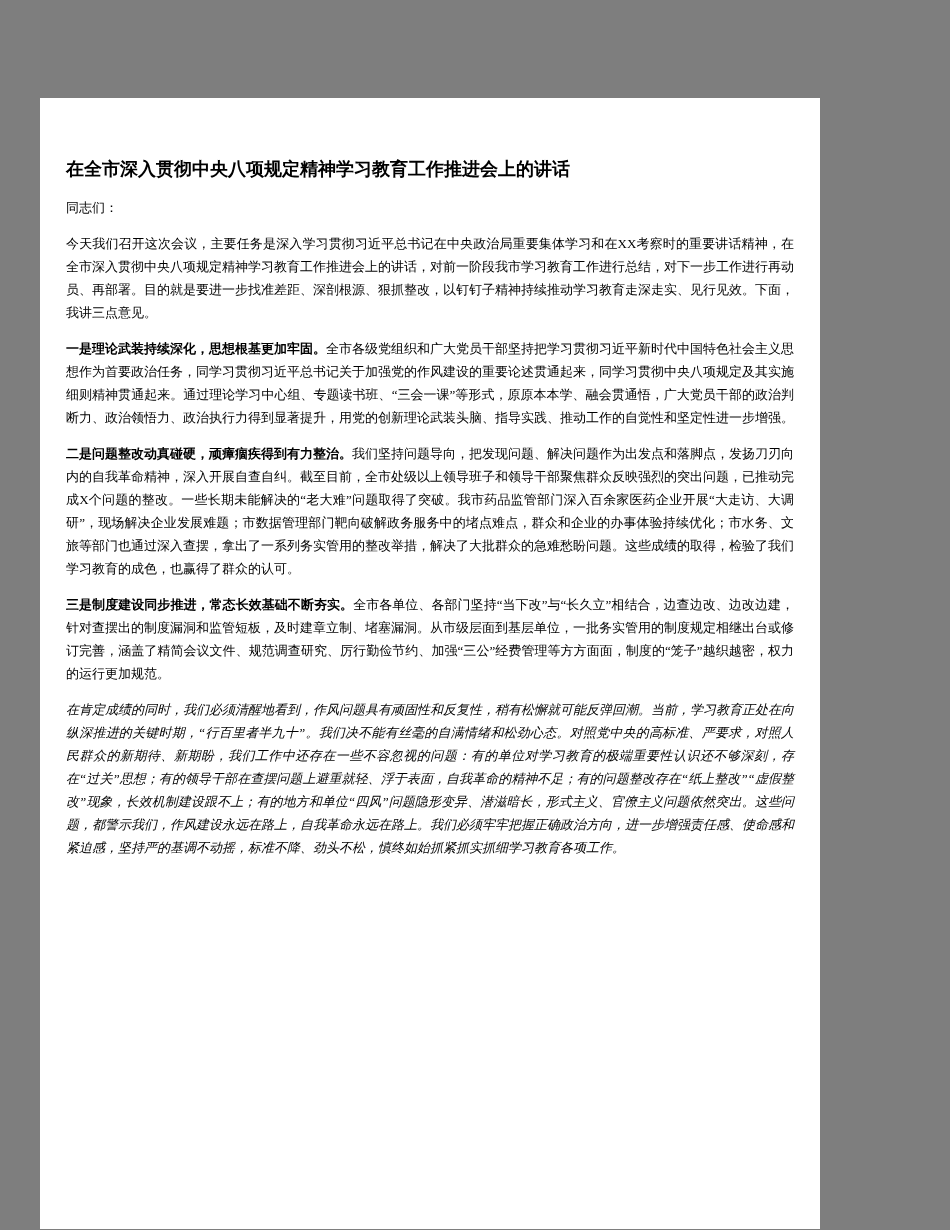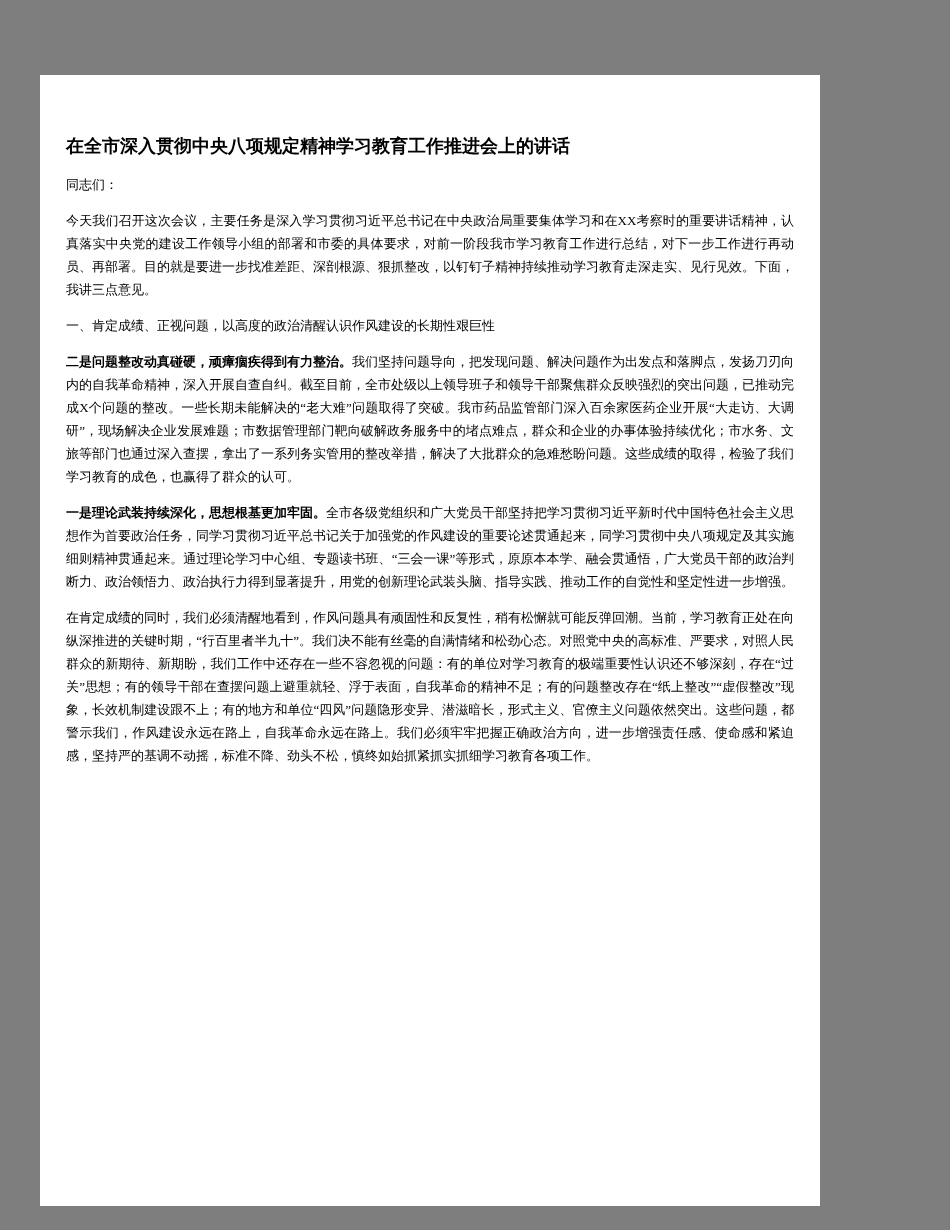--- a/index.html
+++ b/index.html
@@ -17,7 +17,7 @@
   .viewport {
     width: 860px;
     height: 1230px;
-    padding-top: 75px;
+    padding-top: 98px;
     box-sizing: border-box;
   }
   .paper {

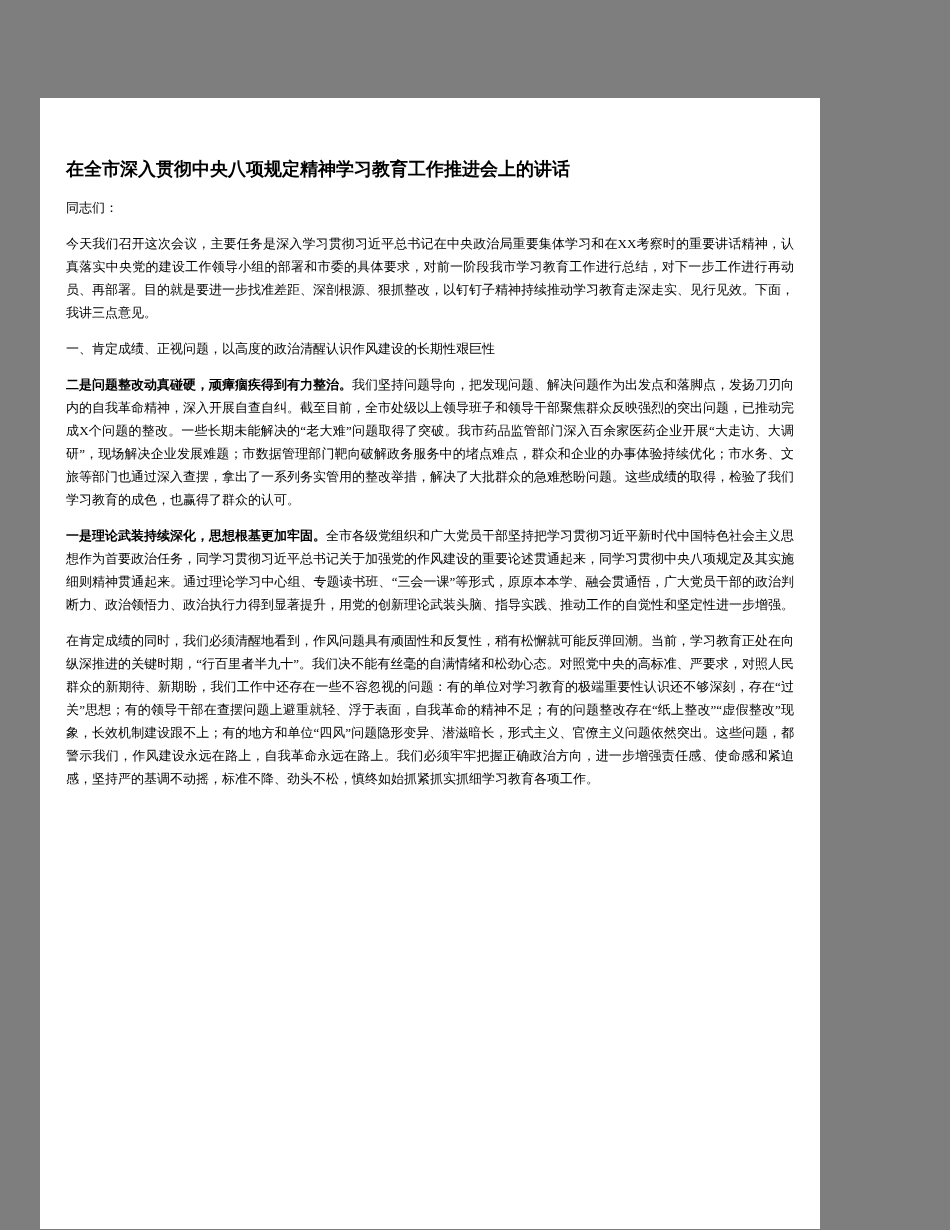--- a/index.html
+++ b/index.html
@@ -57,7 +57,7 @@
 
     <p class="para">同志们：</p>
 
-    <p class="para"><strong class="lead"></strong><span>今天我们召开这次会议，主要任务是深入学习贯彻习近平总书记在中央政治局重要集体学习和在XX考察时的重要讲话精神，认真落实中央党的建设工作领导小组的部署和市委的具体要求，对前一阶段我市学习教育工作进行总结，对下一步工作进行再动员、再部署。目的就是要进一步找准差距、深剖根源、狠抓整改，以钉钉子精神持续推动学习教育走深走实、见行见效。下面，我讲三点意见。</span></p>
+    <p class="para"><strong class="lead"></strong><span>今天我们召开这次会议，主要任务是深入学习贯彻习近平总书记在中央政治局重要集体学习和在XX考察时的重要讲话精神，在全市深入贯彻中央八项规定精神学习教育工作推进会上的讲话，对前一阶段我市学习教育工作进行总结，对下一步工作进行再动员、再部署。目的就是要进一步找准差距、深剖根源、狠抓整改，以钉钉子精神持续推动学习教育走深走实、见行见效。下面，我讲三点意见。</span></p>
 
     <p class="para"><strong class="lead"></strong><span>一、肯定成绩、正视问题，以高度的政治清醒认识作风建设的长期性艰巨性</span></p>
 

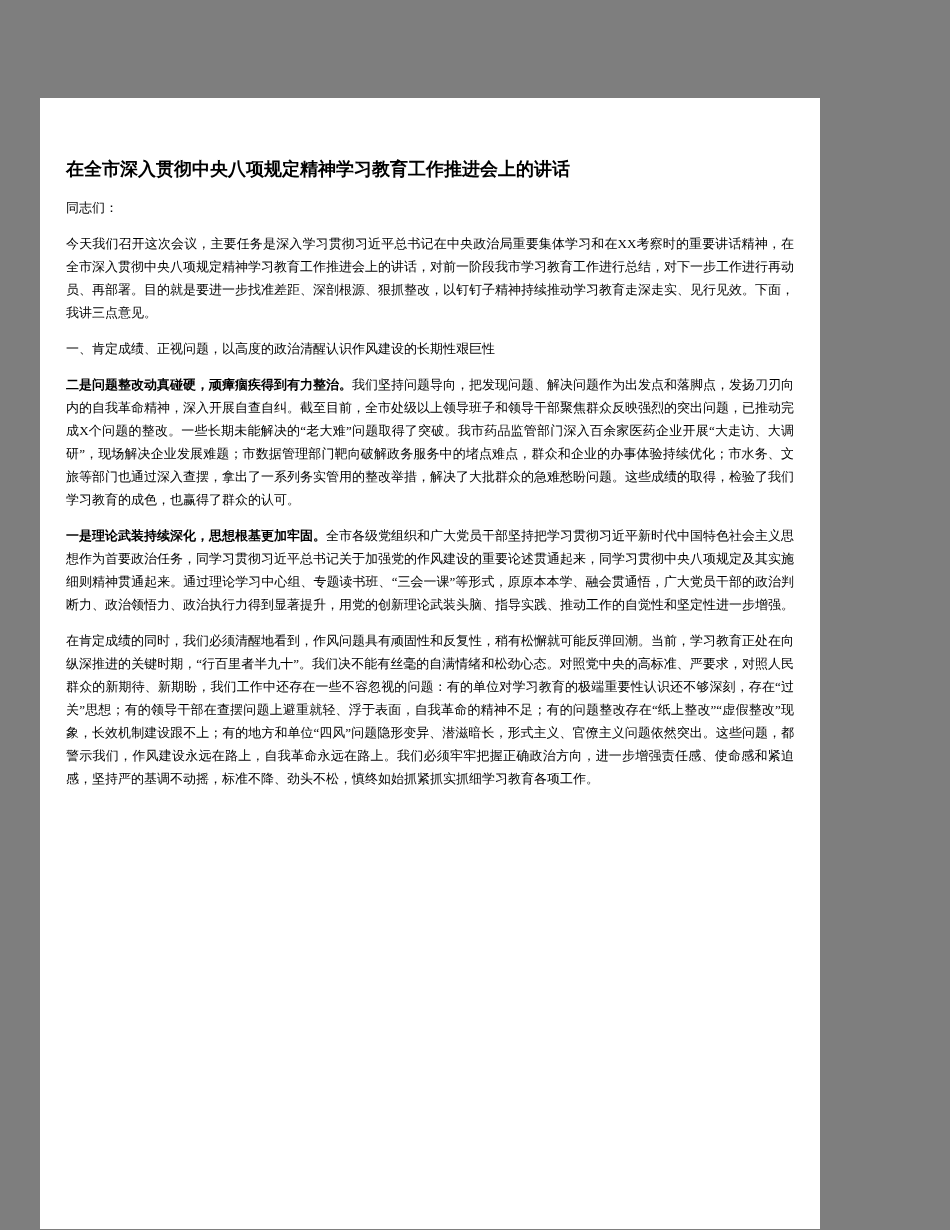--- a/index.html
+++ b/index.html
@@ -59,7 +59,6 @@
 
     <p class="para"><strong class="lead"></strong><span>今天我们召开这次会议，主要任务是深入学习贯彻习近平总书记在中央政治局重要集体学习和在XX考察时的重要讲话精神，在全市深入贯彻中央八项规定精神学习教育工作推进会上的讲话，对前一阶段我市学习教育工作进行总结，对下一步工作进行再动员、再部署。目的就是要进一步找准差距、深剖根源、狠抓整改，以钉钉子精神持续推动学习教育走深走实、见行见效。下面，我讲三点意见。</span></p>
 
-    <p class="para"><strong class="lead"></strong><span>一、肯定成绩、正视问题，以高度的政治清醒认识作风建设的长期性艰巨性</span></p>
 
 
     <p class="para"><strong class="lead">二是问题整改动真碰硬，顽瘴痼疾得到有力整治。</strong><span>我们坚持问题导向，把发现问题、解决问题作为出发点和落脚点，发扬刀刃向内的自我革命精神，深入开展自查自纠。截至目前，全市处级以上领导班子和领导干部聚焦群众反映强烈的突出问题，已推动完成X个问题的整改。一些长期未能解决的“老大难”问题取得了突破。我市药品监管部门深入百余家医药企业开展“大走访、大调研”，现场解决企业发展难题；市数据管理部门靶向破解政务服务中的堵点难点，群众和企业的办事体验持续优化；市水务、文旅等部门也通过深入查摆，拿出了一系列务实管用的整改举措，解决了大批群众的急难愁盼问题。这些成绩的取得，检验了我们学习教育的成色，也赢得了群众的认可。</span></p>

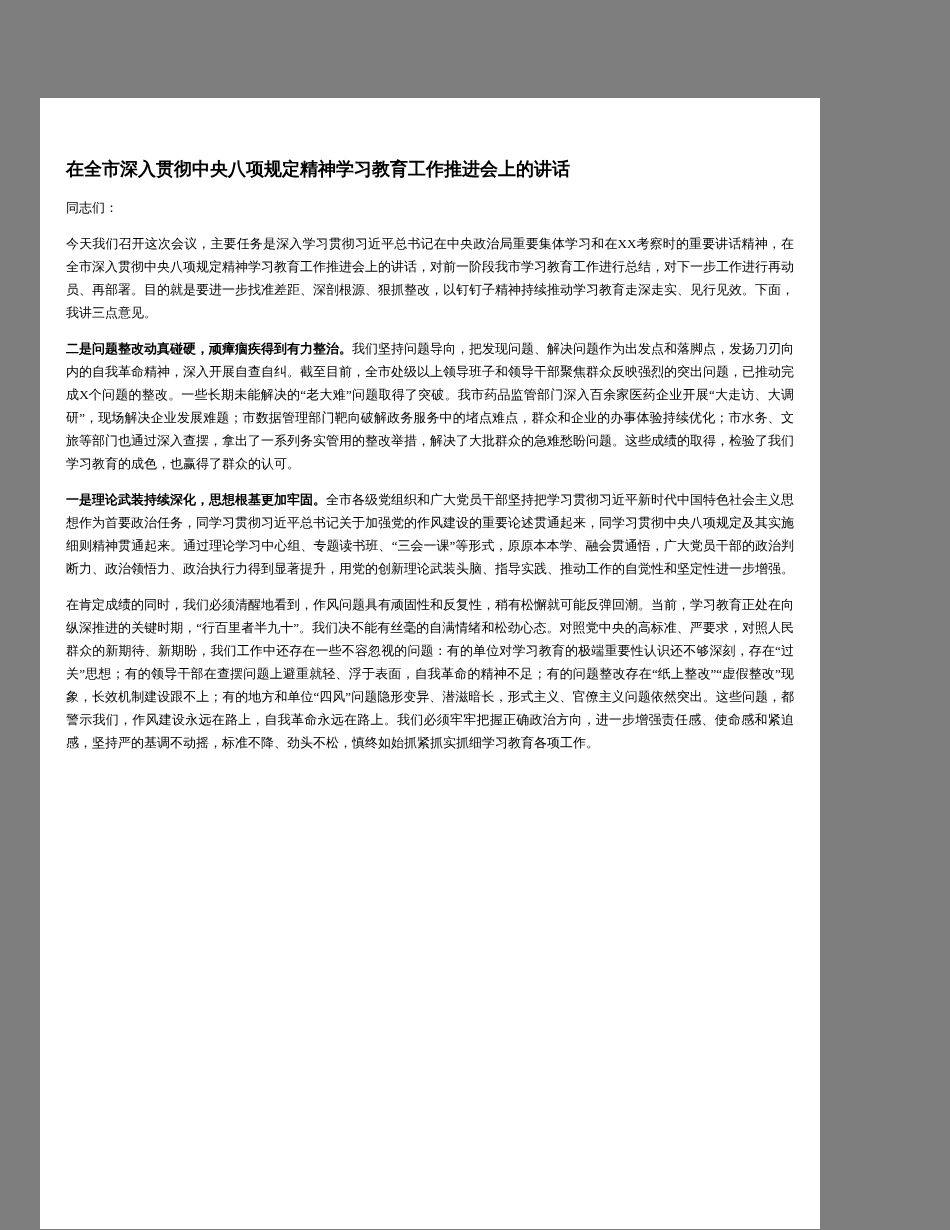--- a/index.html
+++ b/index.html
@@ -61,9 +61,9 @@
 
 
 
+    <p class="para"><strong class="lead">一是理论武装持续深化，思想根基更加牢固。</strong><span>全市各级党组织和广大党员干部坚持把学习贯彻习近平新时代中国特色社会主义思想作为首要政治任务，同学习贯彻习近平总书记关于加强党的作风建设的重要论述贯通起来，同学习贯彻中央八项规定及其实施细则精神贯通起来。通过理论学习中心组、专题读书班、“三会一课”等形式，原原本本学、融会贯通悟，广大党员干部的政治判断力、政治领悟力、政治执行力得到显著提升，用党的创新理论武装头脑、指导实践、推动工作的自觉性和坚定性进一步增强。</span></p>
+
     <p class="para"><strong class="lead">二是问题整改动真碰硬，顽瘴痼疾得到有力整治。</strong><span>我们坚持问题导向，把发现问题、解决问题作为出发点和落脚点，发扬刀刃向内的自我革命精神，深入开展自查自纠。截至目前，全市处级以上领导班子和领导干部聚焦群众反映强烈的突出问题，已推动完成X个问题的整改。一些长期未能解决的“老大难”问题取得了突破。我市药品监管部门深入百余家医药企业开展“大走访、大调研”，现场解决企业发展难题；市数据管理部门靶向破解政务服务中的堵点难点，群众和企业的办事体验持续优化；市水务、文旅等部门也通过深入查摆，拿出了一系列务实管用的整改举措，解决了大批群众的急难愁盼问题。这些成绩的取得，检验了我们学习教育的成色，也赢得了群众的认可。</span></p>
-
-    <p class="para"><strong class="lead">一是理论武装持续深化，思想根基更加牢固。</strong><span>全市各级党组织和广大党员干部坚持把学习贯彻习近平新时代中国特色社会主义思想作为首要政治任务，同学习贯彻习近平总书记关于加强党的作风建设的重要论述贯通起来，同学习贯彻中央八项规定及其实施细则精神贯通起来。通过理论学习中心组、专题读书班、“三会一课”等形式，原原本本学、融会贯通悟，广大党员干部的政治判断力、政治领悟力、政治执行力得到显著提升，用党的创新理论武装头脑、指导实践、推动工作的自觉性和坚定性进一步增强。</span></p>
 
 
     <p class="para"><strong class="lead"></strong><span>在肯定成绩的同时，我们必须清醒地看到，作风问题具有顽固性和反复性，稍有松懈就可能反弹回潮。当前，学习教育正处在向纵深推进的关键时期，“行百里者半九十”。我们决不能有丝毫的自满情绪和松劲心态。对照党中央的高标准、严要求，对照人民群众的新期待、新期盼，我们工作中还存在一些不容忽视的问题：有的单位对学习教育的极端重要性认识还不够深刻，存在“过关”思想；有的领导干部在查摆问题上避重就轻、浮于表面，自我革命的精神不足；有的问题整改存在“纸上整改”“虚假整改”现象，长效机制建设跟不上；有的地方和单位“四风”问题隐形变异、潜滋暗长，形式主义、官僚主义问题依然突出。这些问题，都警示我们，作风建设永远在路上，自我革命永远在路上。我们必须牢牢把握正确政治方向，进一步增强责任感、使命感和紧迫感，坚持严的基调不动摇，标准不降、劲头不松，慎终如始抓紧抓实抓细学习教育各项工作。</span></p>

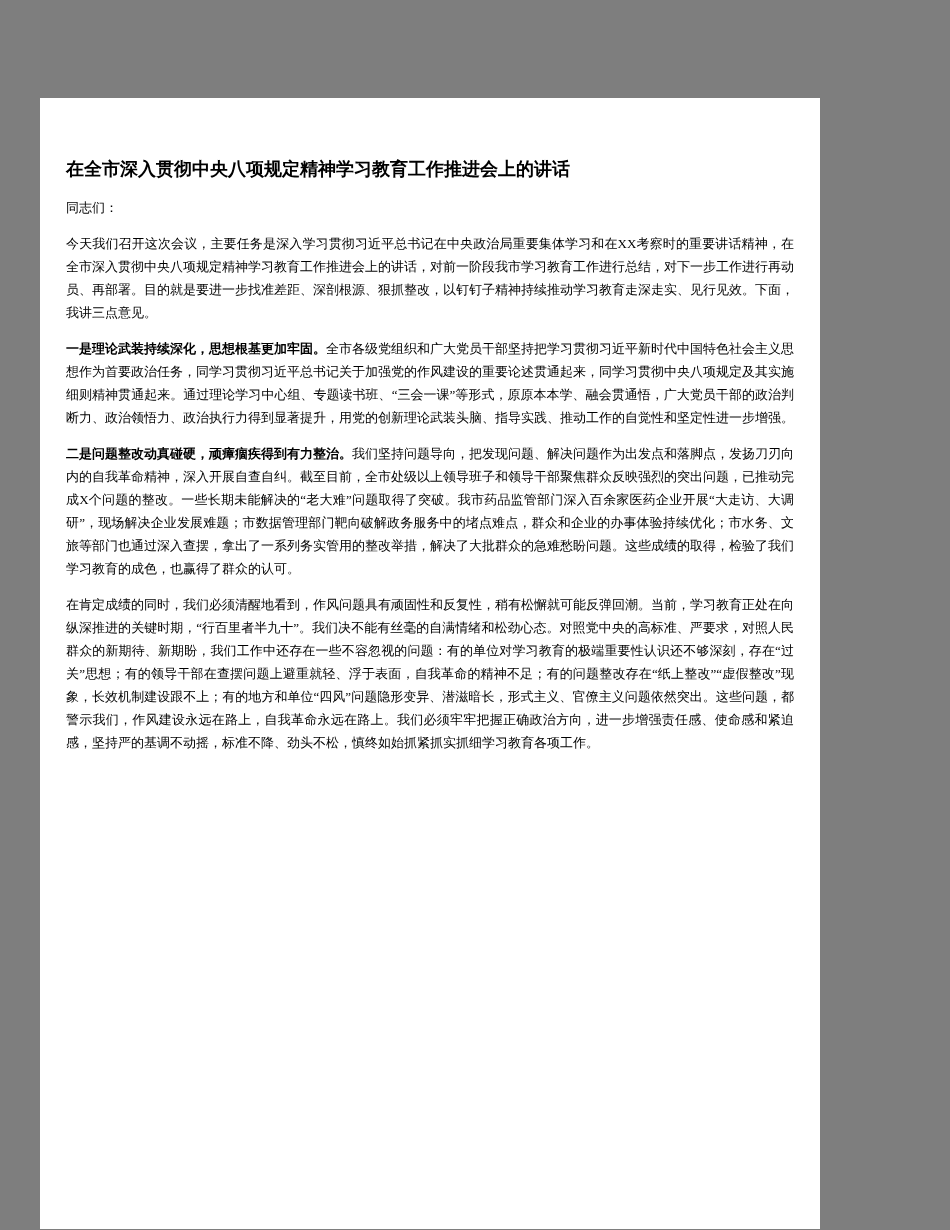--- a/index.html
+++ b/index.html
@@ -65,6 +65,7 @@
 
     <p class="para"><strong class="lead">二是问题整改动真碰硬，顽瘴痼疾得到有力整治。</strong><span>我们坚持问题导向，把发现问题、解决问题作为出发点和落脚点，发扬刀刃向内的自我革命精神，深入开展自查自纠。截至目前，全市处级以上领导班子和领导干部聚焦群众反映强烈的突出问题，已推动完成X个问题的整改。一些长期未能解决的“老大难”问题取得了突破。我市药品监管部门深入百余家医药企业开展“大走访、大调研”，现场解决企业发展难题；市数据管理部门靶向破解政务服务中的堵点难点，群众和企业的办事体验持续优化；市水务、文旅等部门也通过深入查摆，拿出了一系列务实管用的整改举措，解决了大批群众的急难愁盼问题。这些成绩的取得，检验了我们学习教育的成色，也赢得了群众的认可。</span></p>
 
+    <p class="para"><strong class="lead">三是制度建设同步推进，常态长效基础不断夯实。</strong><span>全市各单位、各部门坚持“当下改”与“长久立”相结合，边查边改、边改边建，针对查摆出的制度漏洞和监管短板，及时建章立制、堵塞漏洞。从市级层面到基层单位，一批务实管用的制度规定相继出台或修订完善，涵盖了精简会议文件、规范调查研究、厉行勤俭节约、加强“三公”经费管理等方方面面，制度的“笼子”越织越密，权力的运行更加规范。</span></p>
 
     <p class="para"><strong class="lead"></strong><span>在肯定成绩的同时，我们必须清醒地看到，作风问题具有顽固性和反复性，稍有松懈就可能反弹回潮。当前，学习教育正处在向纵深推进的关键时期，“行百里者半九十”。我们决不能有丝毫的自满情绪和松劲心态。对照党中央的高标准、严要求，对照人民群众的新期待、新期盼，我们工作中还存在一些不容忽视的问题：有的单位对学习教育的极端重要性认识还不够深刻，存在“过关”思想；有的领导干部在查摆问题上避重就轻、浮于表面，自我革命的精神不足；有的问题整改存在“纸上整改”“虚假整改”现象，长效机制建设跟不上；有的地方和单位“四风”问题隐形变异、潜滋暗长，形式主义、官僚主义问题依然突出。这些问题，都警示我们，作风建设永远在路上，自我革命永远在路上。我们必须牢牢把握正确政治方向，进一步增强责任感、使命感和紧迫感，坚持严的基调不动摇，标准不降、劲头不松，慎终如始抓紧抓实抓细学习教育各项工作。</span></p>
 

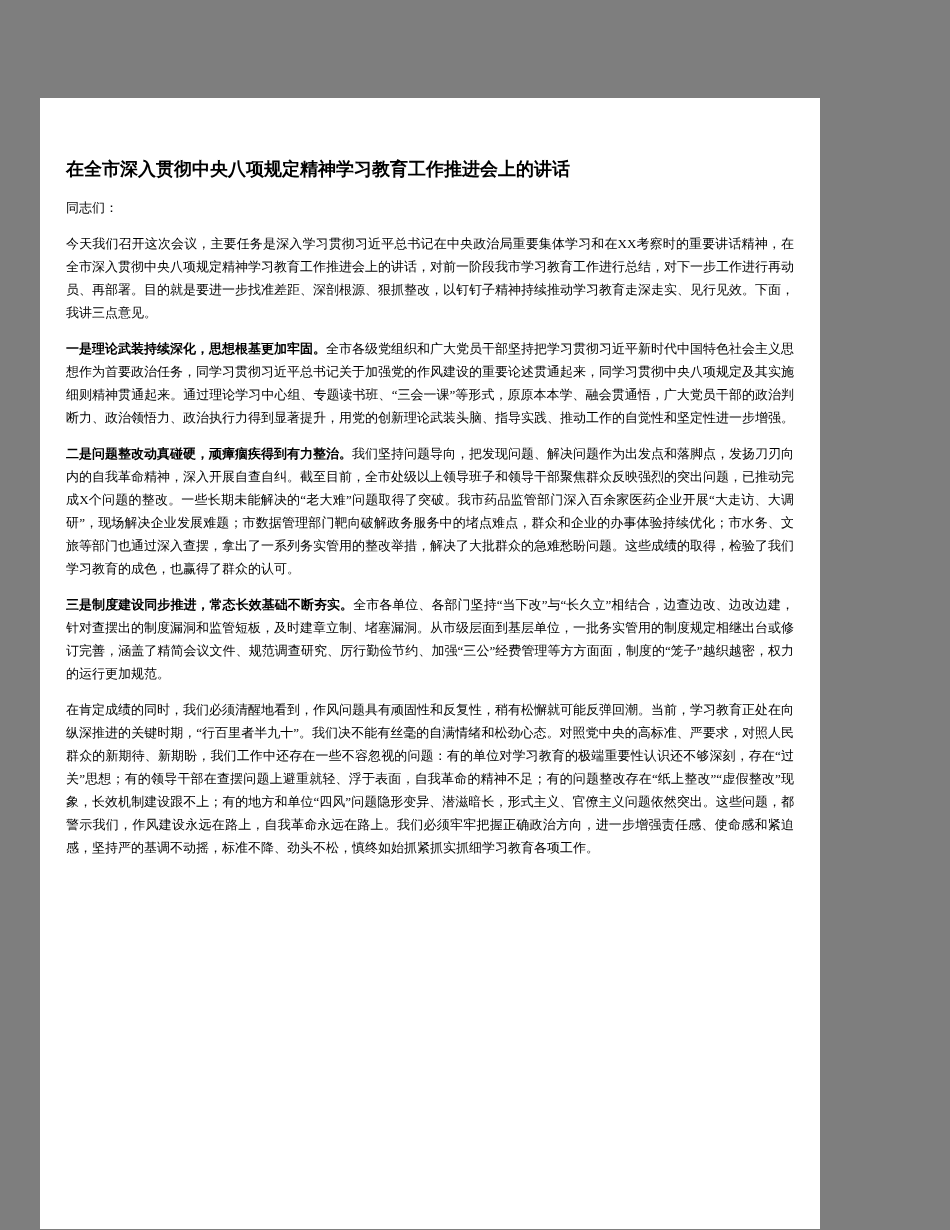--- a/index.html
+++ b/index.html
@@ -42,6 +42,7 @@
   }
   .para:last-child {
     margin-bottom: 12px;
+    font-style: italic;
   }
   .para .lead {
     font-weight: 700;

